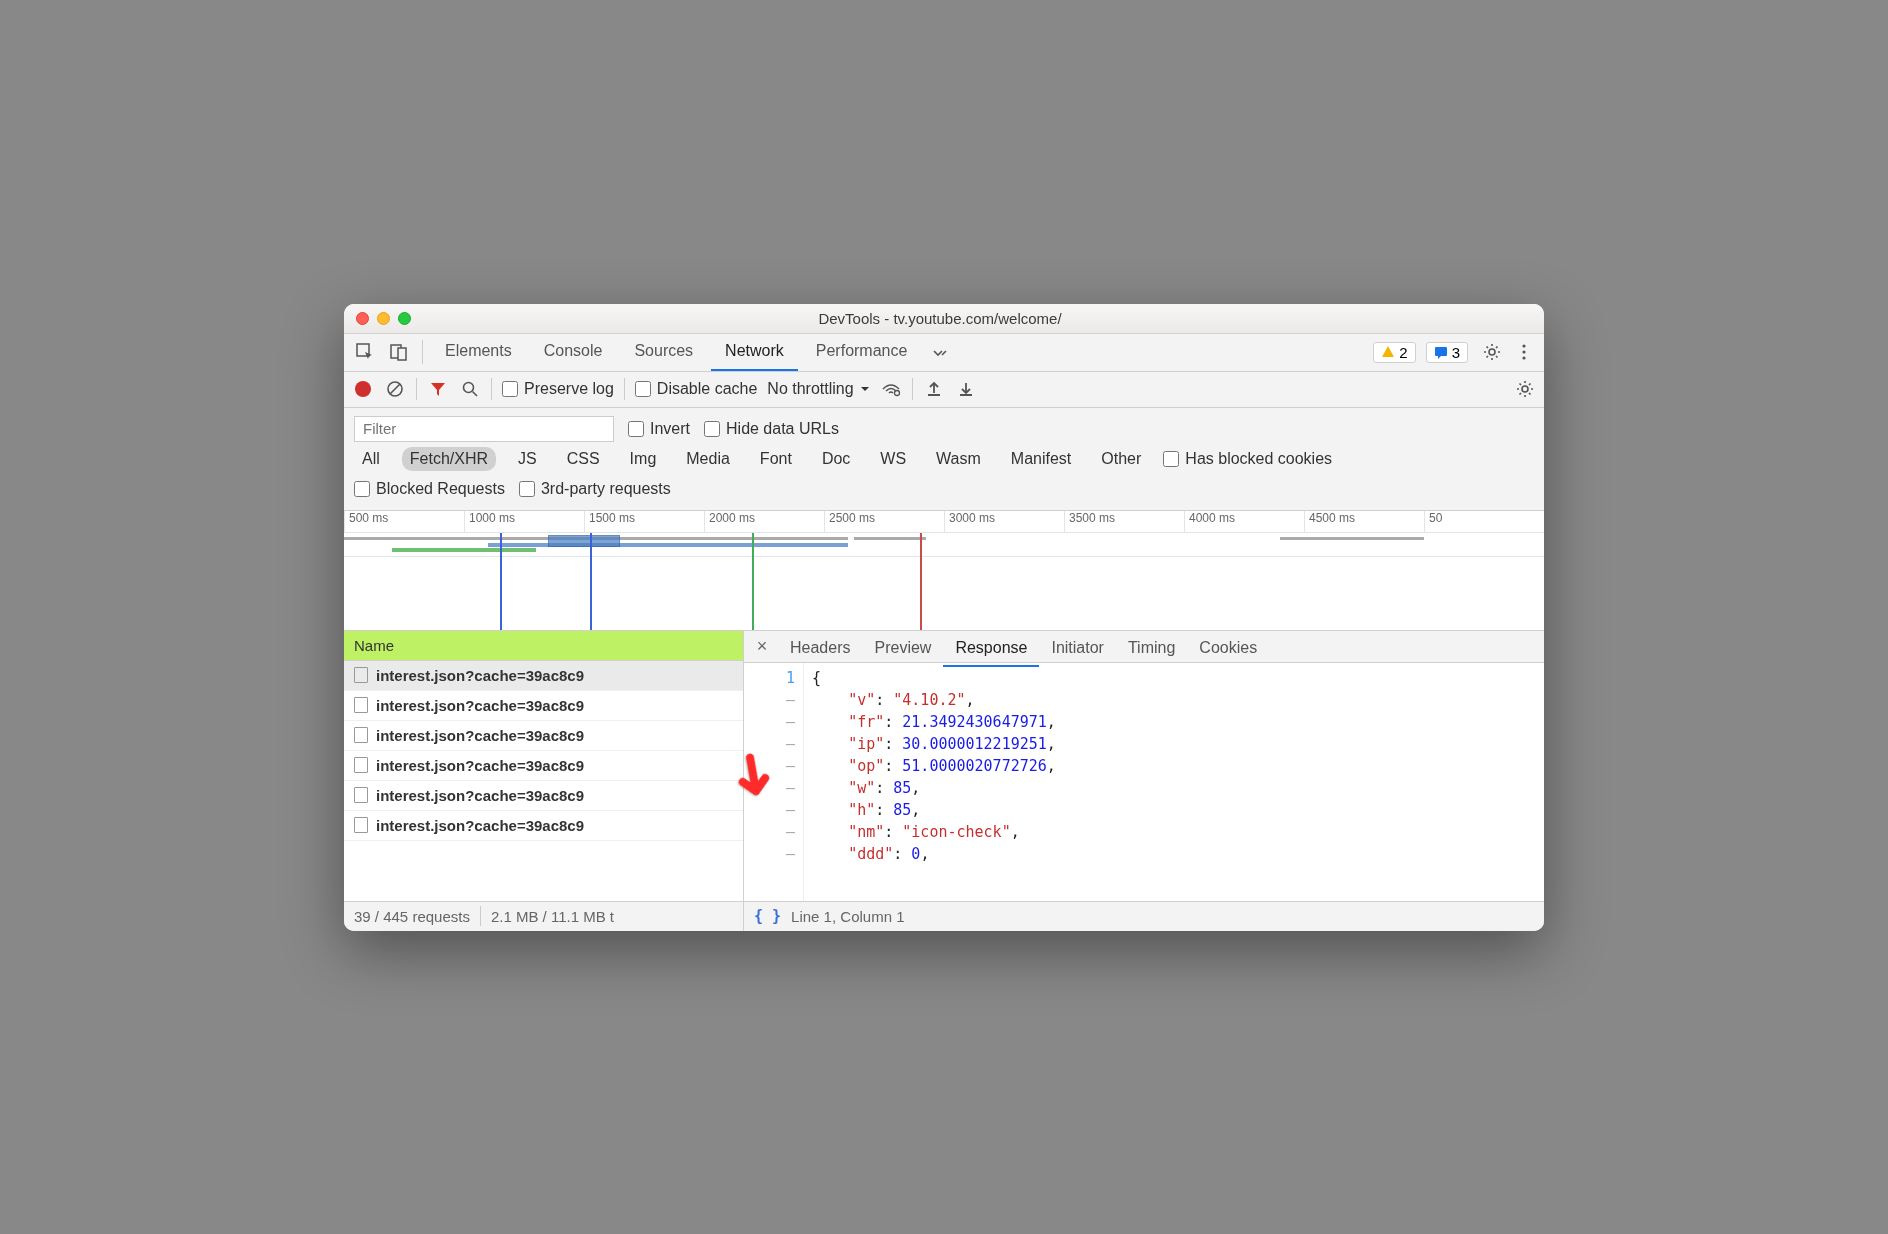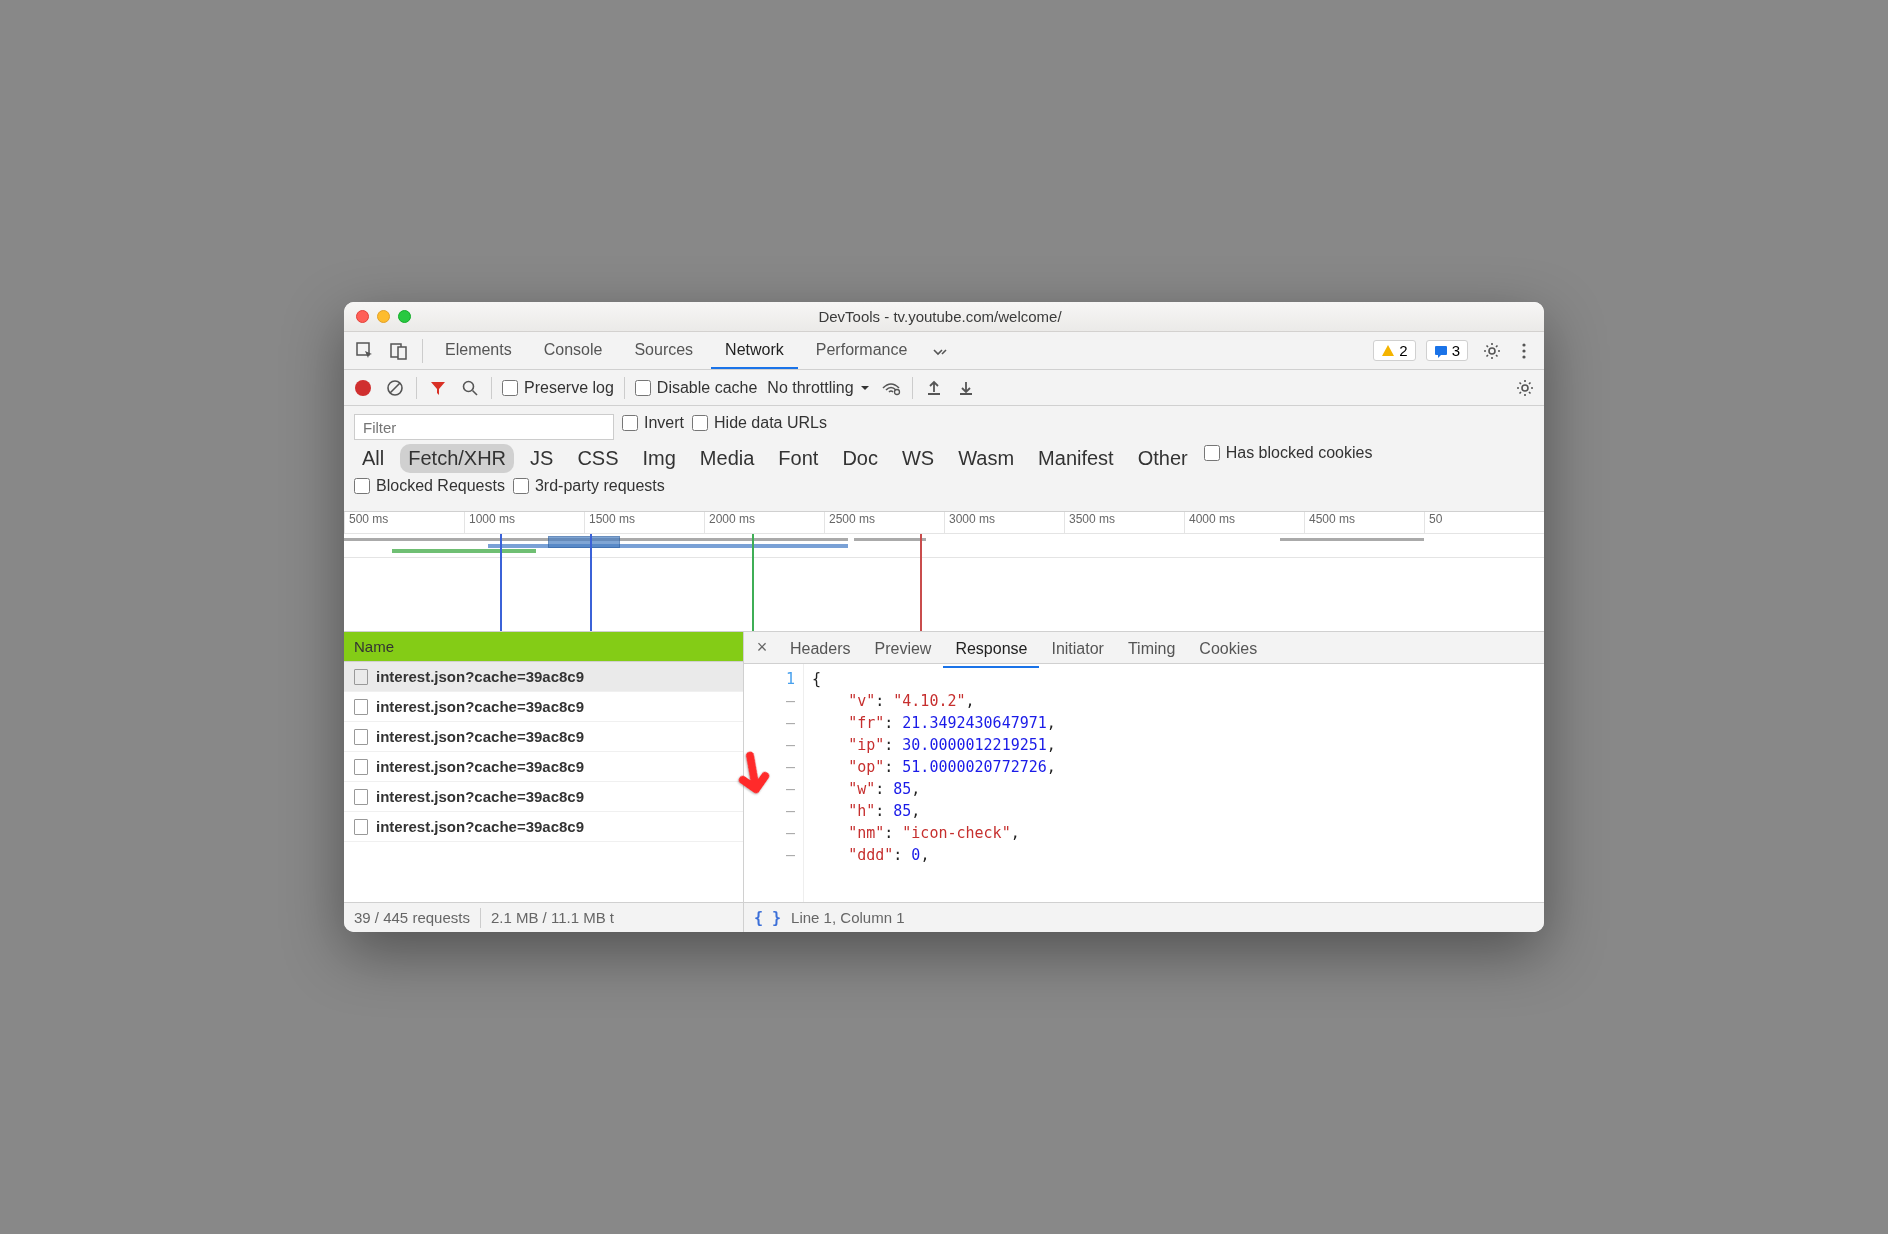--- a/index.html
+++ b/index.html
@@ -72,7 +72,7 @@
 .throttle { font-size: 16px; color: #333; display: flex; align-items: center; gap: 6px; }
 
 .filterbar { background: #f3f3f3; border-bottom: 1px solid #d0d0d0; padding: 6px 10px; }
-.filter-row { display: flex; align-items: flex-start; gap: 8px; flex-wrap: wrap; min-height: 30px; padding: 2px 0;}
+.filter-row { display: flex; align-items: center; gap: 14px; flex-wrap: wrap; min-height: 30px; padding: 2px 0;}
 .filter-input { width: 260px; height: 26px; border: 1px solid #ccc; background: #fff; padding: 0 8px; font-size: 15px; color: #888; }
 .ftype { font-size: 20px; color: #333; padding: 3px 8px; border-radius: 10px; cursor: pointer; }
 .ftype.active { background: #d0d0d0; }

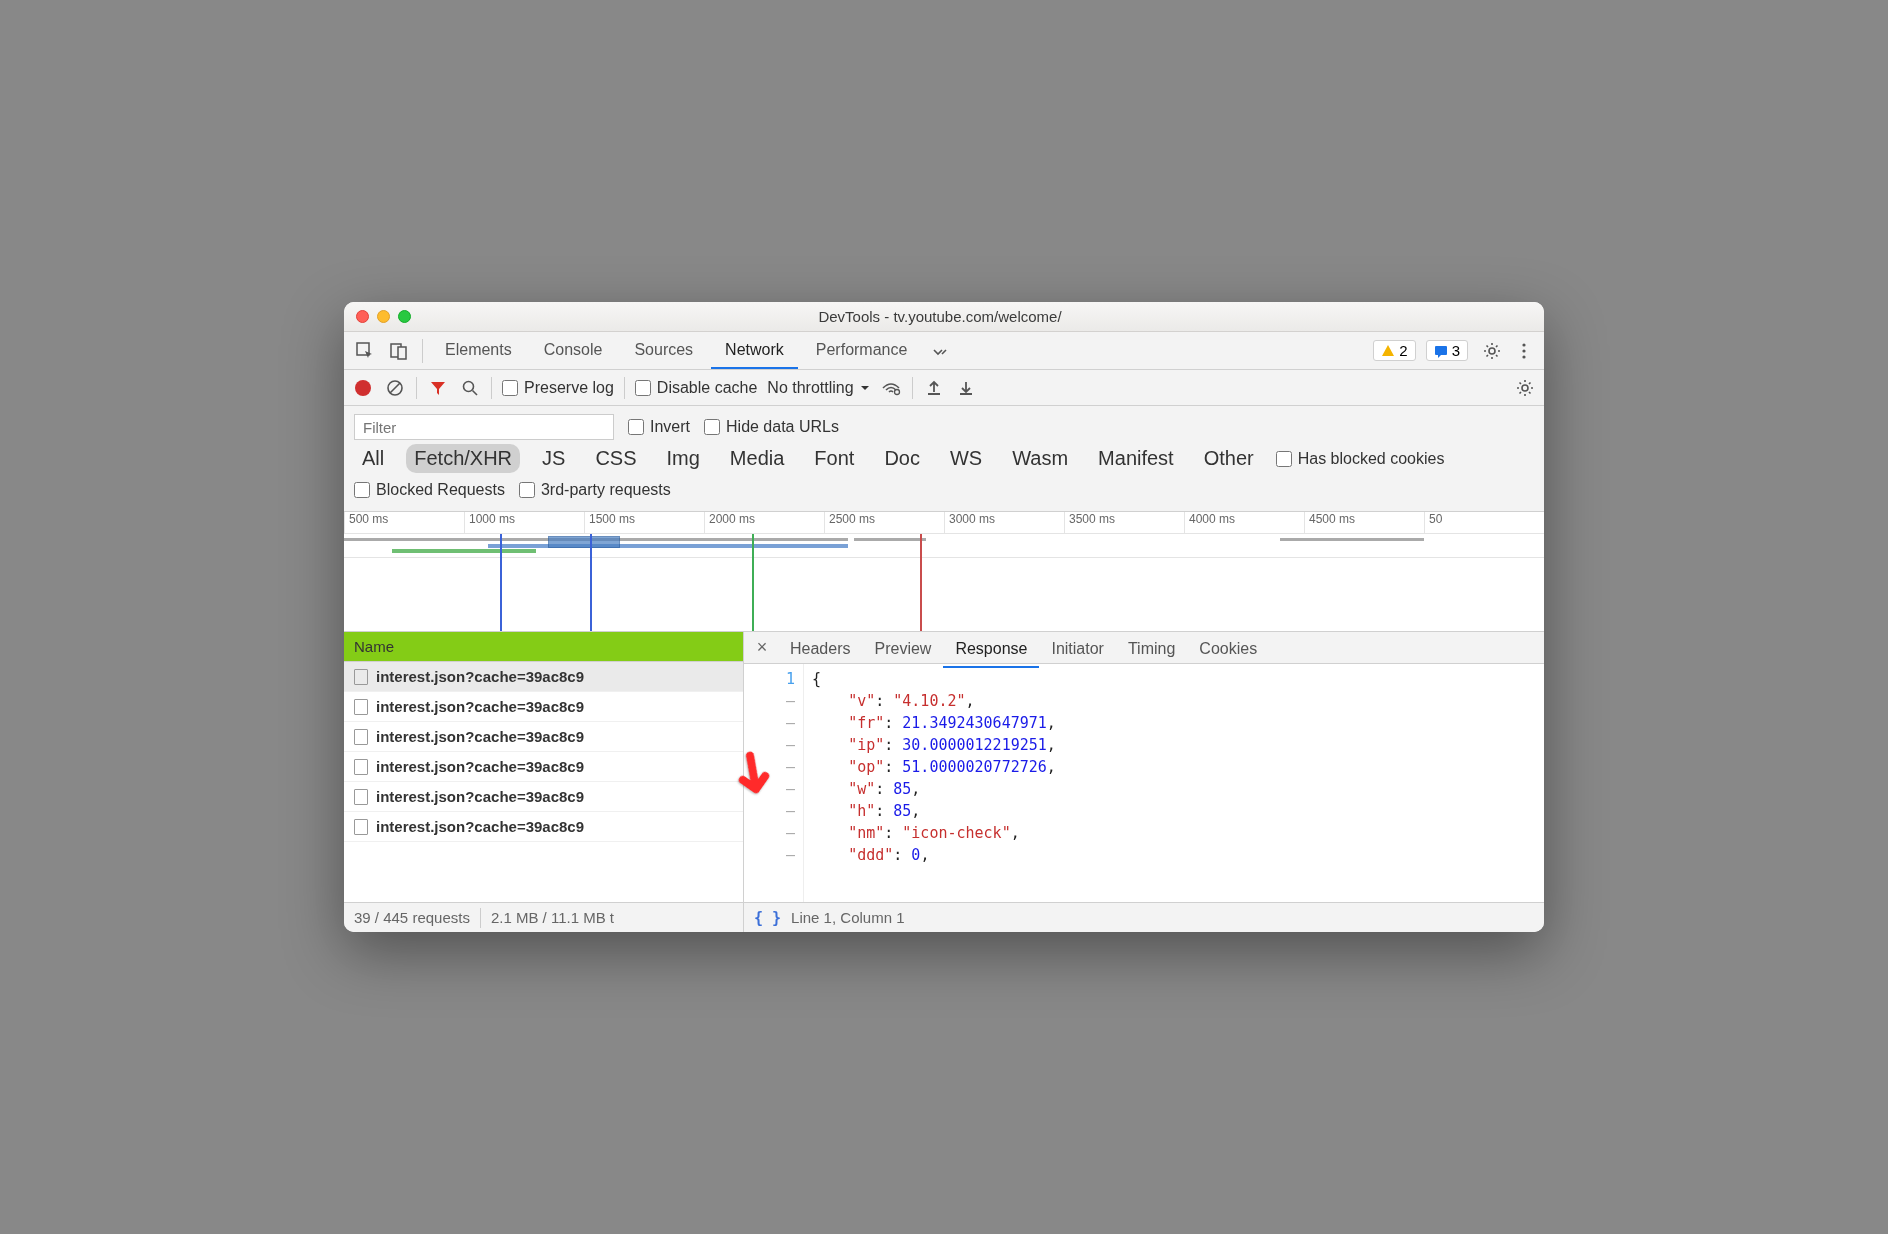--- a/index.html
+++ b/index.html
@@ -74,7 +74,7 @@
 .filterbar { background: #f3f3f3; border-bottom: 1px solid #d0d0d0; padding: 6px 10px; }
 .filter-row { display: flex; align-items: center; gap: 14px; flex-wrap: wrap; min-height: 30px; padding: 2px 0;}
 .filter-input { width: 260px; height: 26px; border: 1px solid #ccc; background: #fff; padding: 0 8px; font-size: 15px; color: #888; }
-.ftype { font-size: 20px; color: #333; padding: 3px 8px; border-radius: 10px; cursor: pointer; }
+.ftype { font-size: 16px; color: #333; padding: 3px 8px; border-radius: 10px; cursor: pointer; }
 .ftype.active { background: #d0d0d0; }
 
 .timeline { height: 120px; border-bottom: 1px solid #d0d0d0; background: #fff; position: relative; }

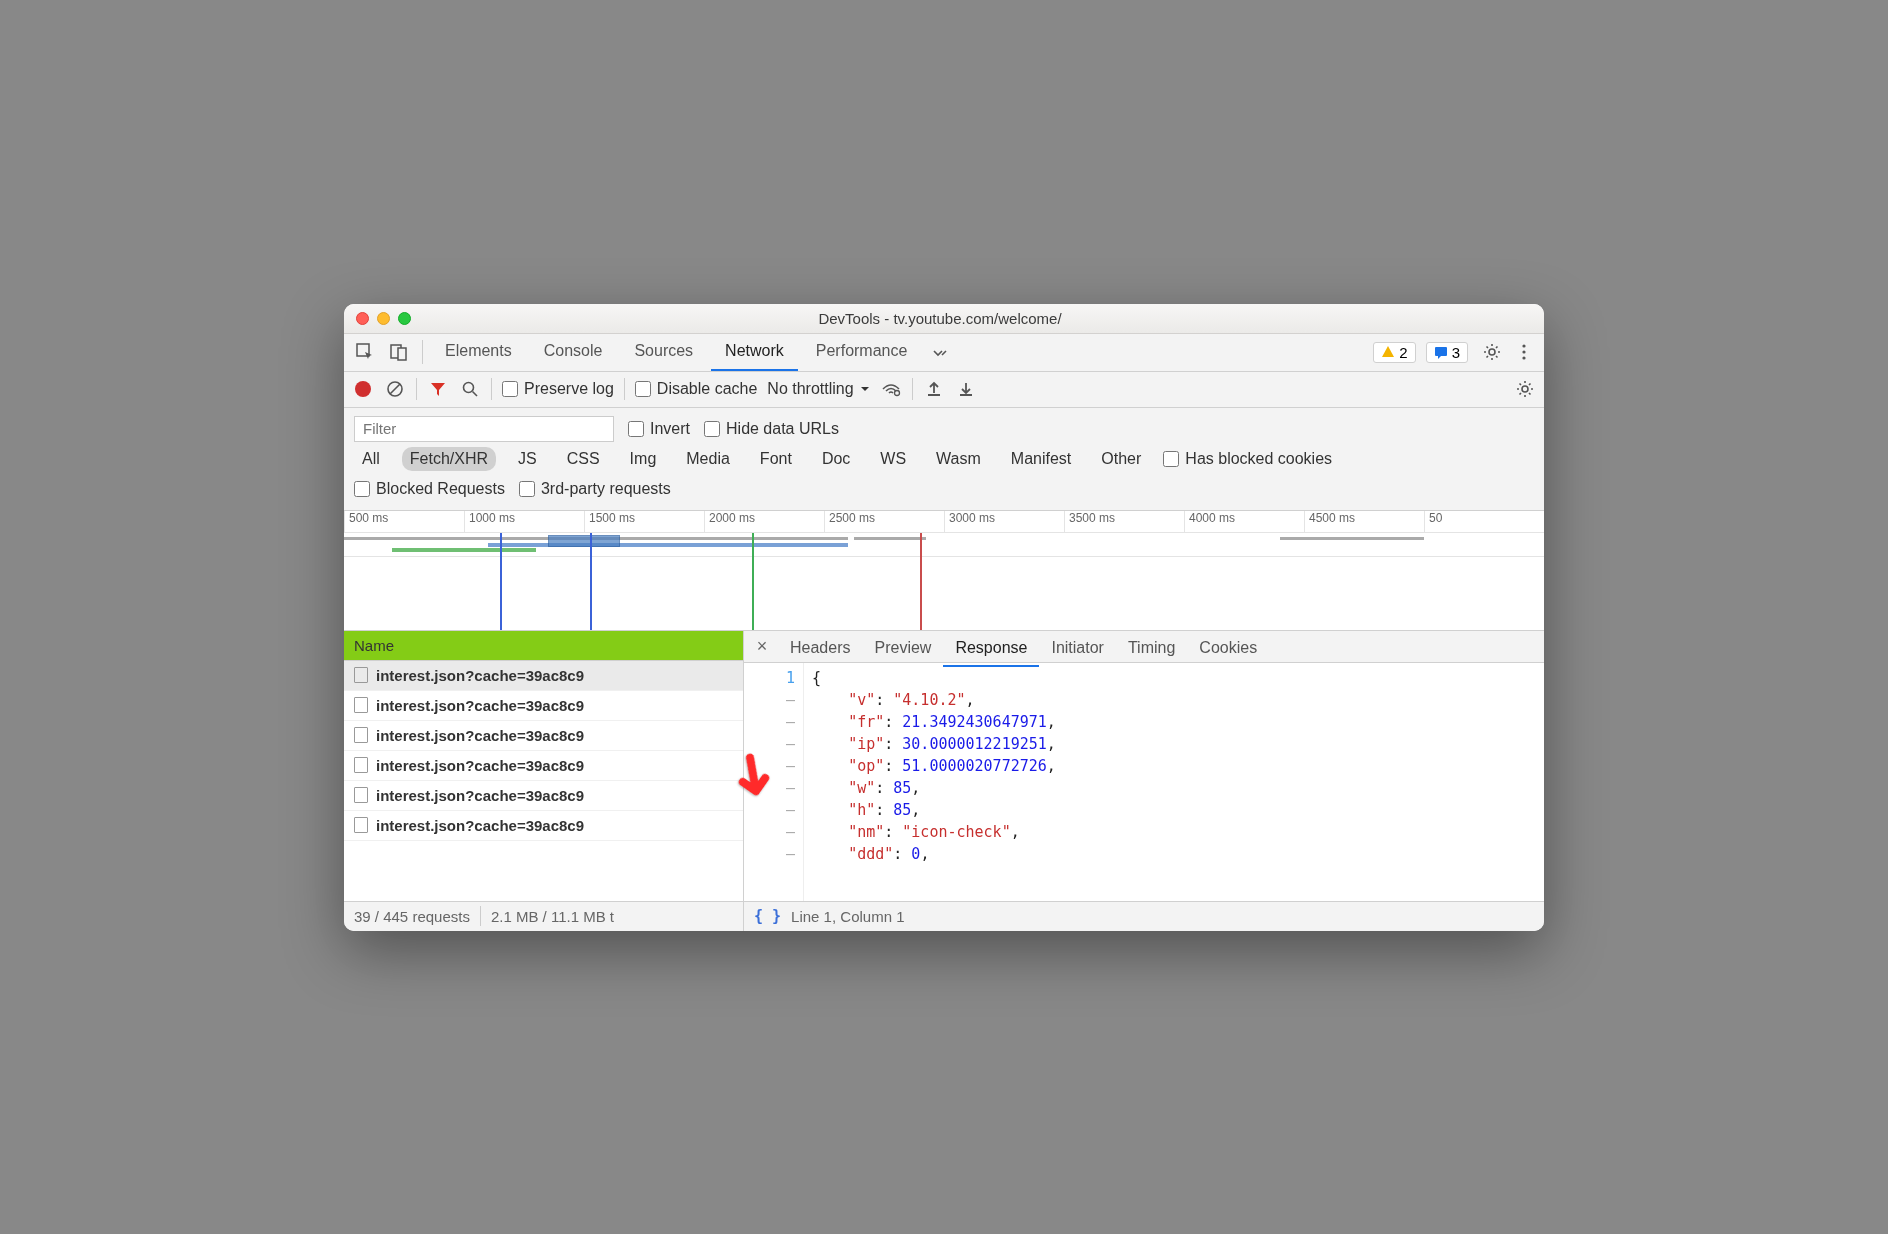--- a/index.html
+++ b/index.html
@@ -94,7 +94,7 @@
 
 .content { display: flex; height: 270px; background: #fff; }
 .panel-left { width: 400px; border-right: 1px solid #d0d0d0; display: flex; flex-direction: column; }
-.col-header { height: 30px; background: #84cc16; border-bottom: 1px solid #d0d0d0; display: flex; align-items: center; padding: 0 10px; font-size: 15px; color: #333;}
+.col-header { height: 30px; background: #bef264; border-bottom: 1px solid #d0d0d0; display: flex; align-items: center; padding: 0 10px; font-size: 15px; color: #333;}
 .req-list { flex: 1; overflow: auto; font-weight: bold; }
 .req { height: 30px; display: flex; align-items: center; padding: 0 10px; gap: 8px; font-size: 15px; color: #333; border-bottom: 1px solid #f0f0f0; cursor: pointer;}
 .req.sel { background: #eaeaea; }

